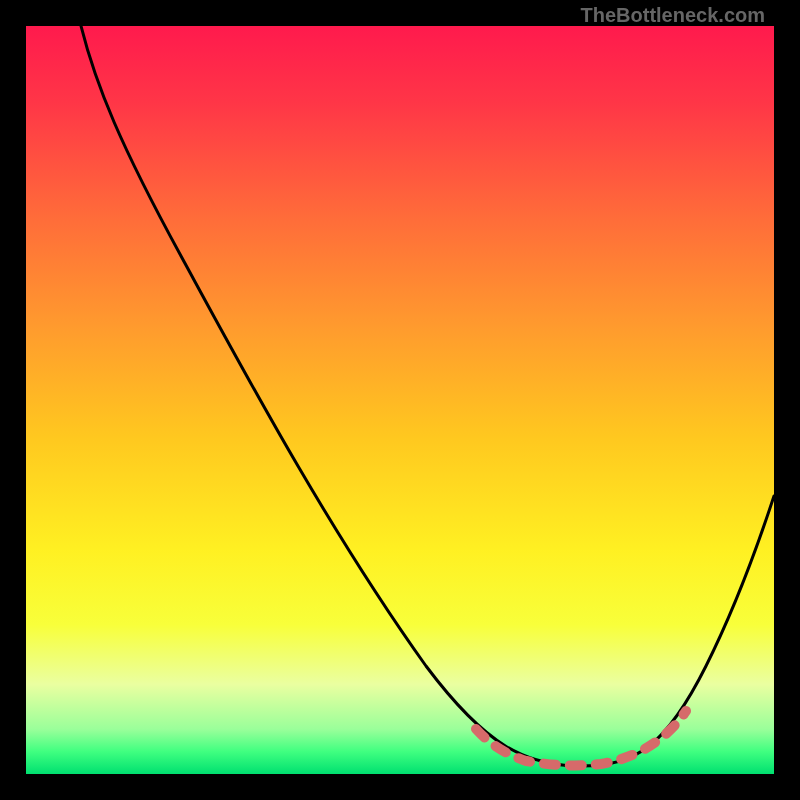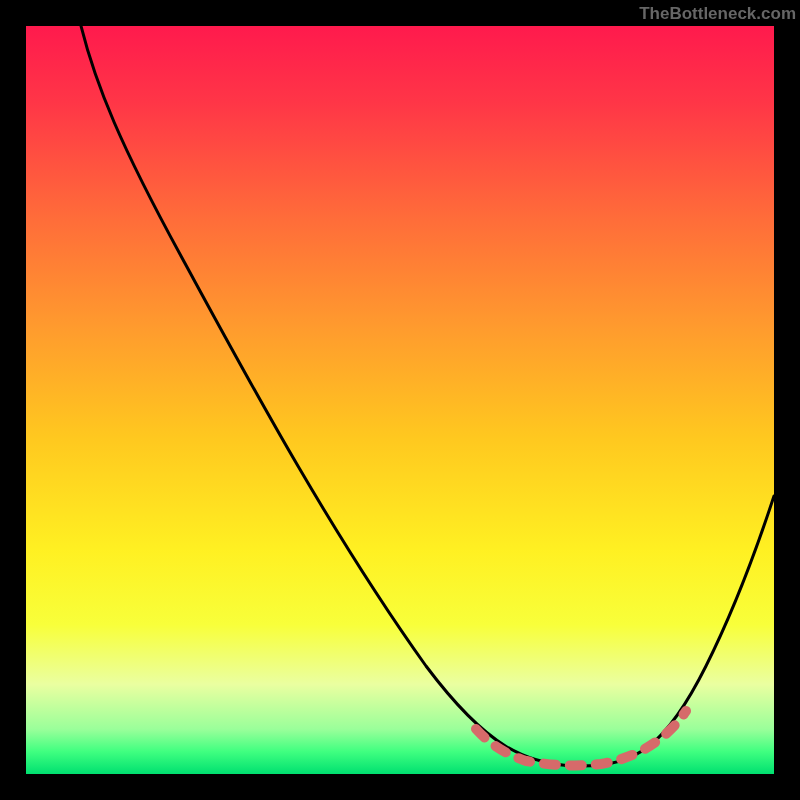--- a/index.html
+++ b/index.html
@@ -8,9 +8,9 @@
   .watermark {
     position: absolute;
     top: 4px;
-    right: 4px;
+    right: 35px;
     font-family: Arial, sans-serif;
-    font-size: 17px;
+    font-size: 20px;
     font-weight: bold;
     color: #666;
     z-index: 10;

